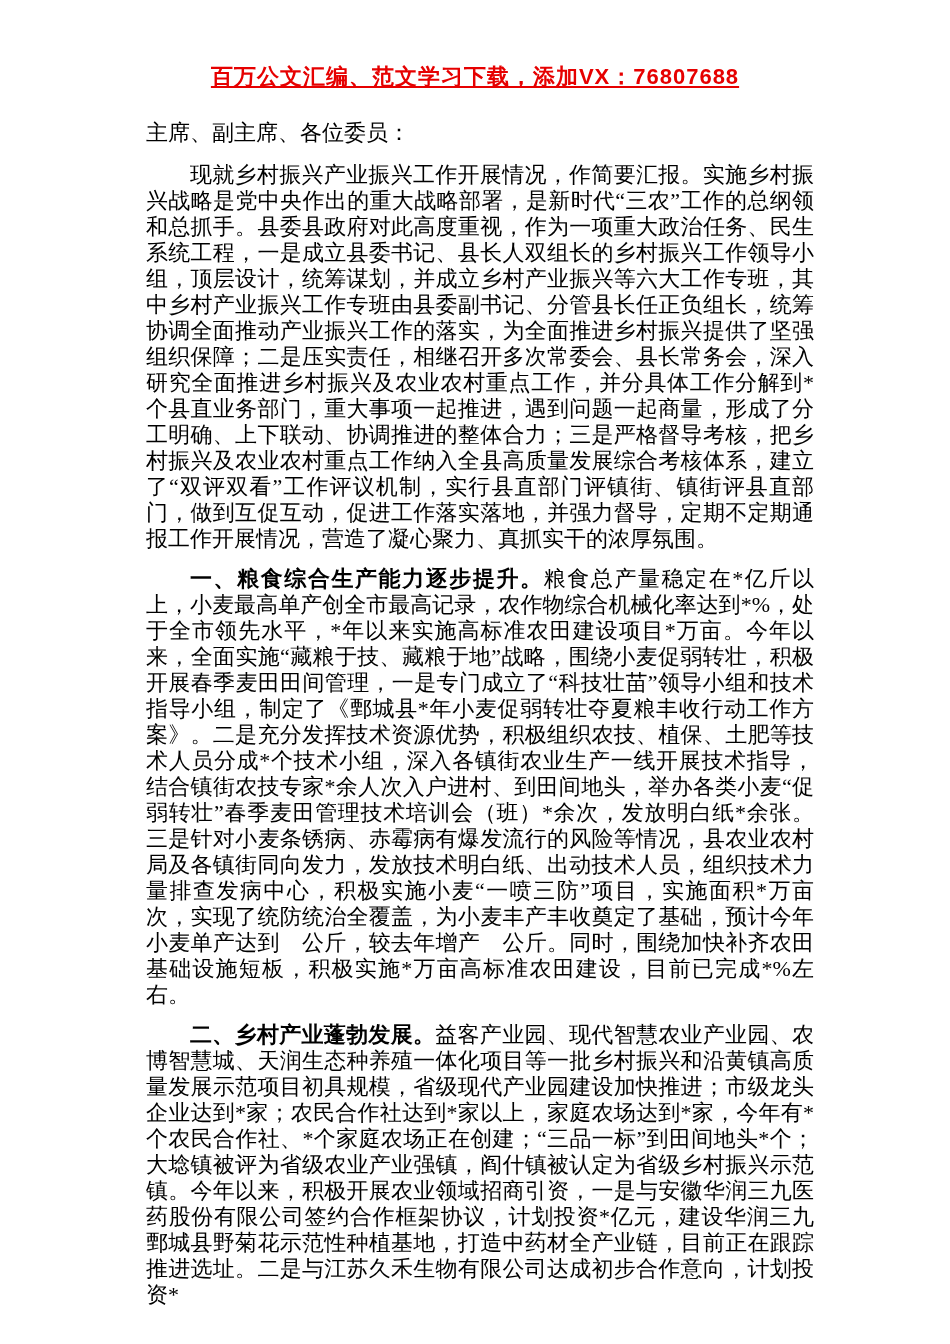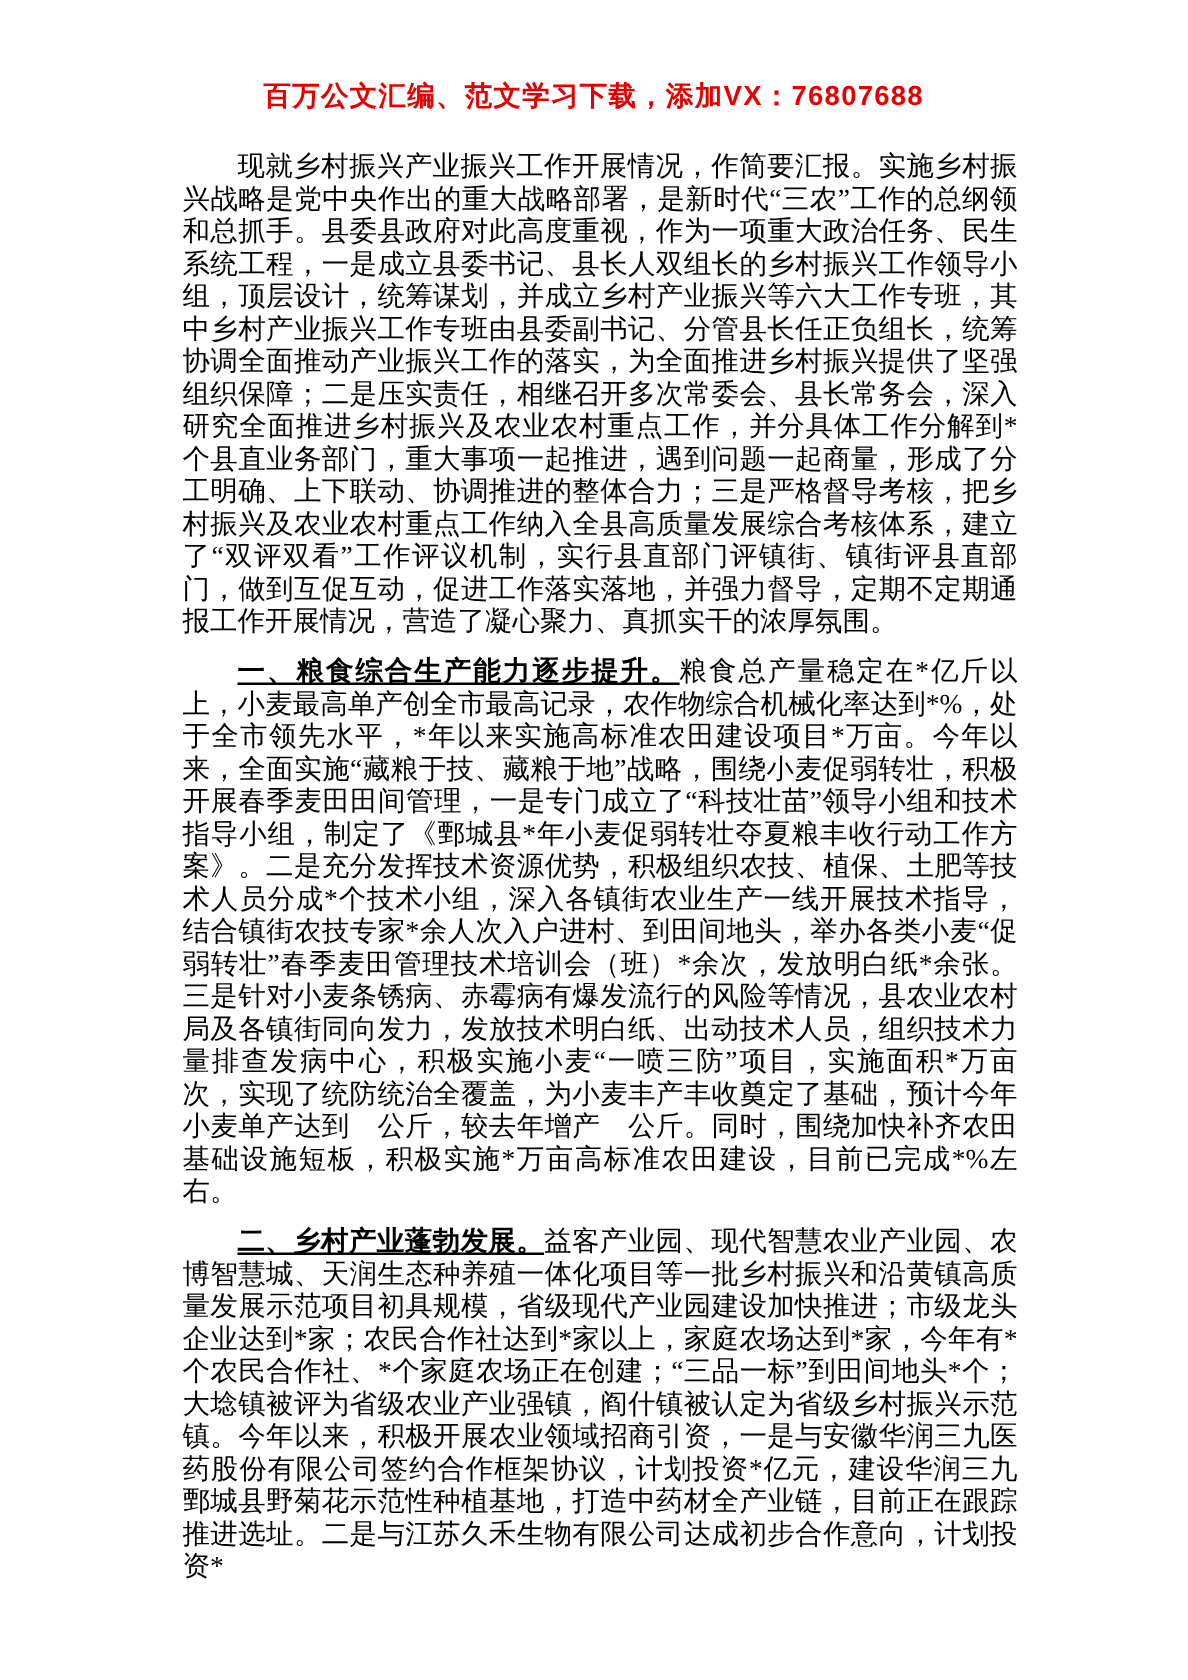--- a/index.html
+++ b/index.html
@@ -28,6 +28,7 @@
     letter-spacing: 1px;
     color: #e60000;
     white-space: nowrap;
+    text-decoration: underline;
   }
   .doc-body {
     position: absolute;

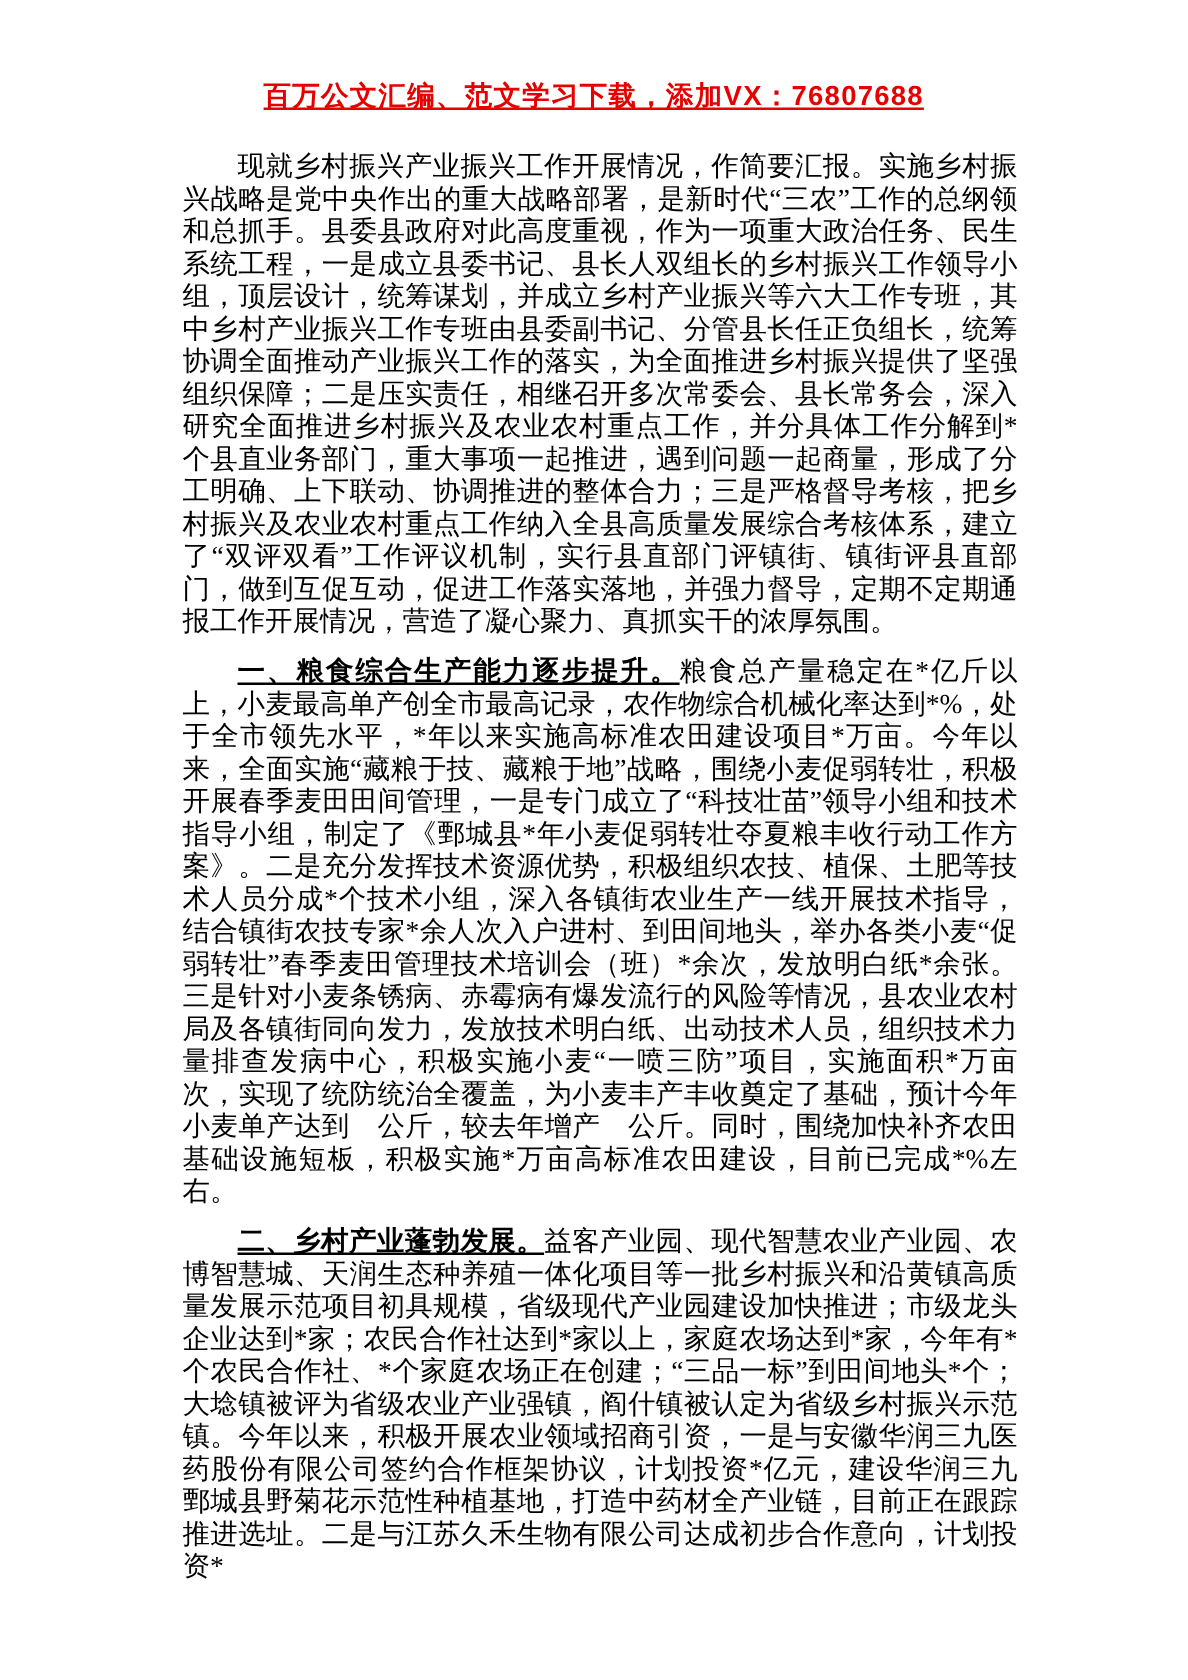--- a/index.html
+++ b/index.html
@@ -64,6 +64,7 @@
 
   <div class="doc-body">
 
+    <p class="salutation">主席、副主席、各位委员：</p>
 
     <p class="para"><b class="lead"></b><span>现就乡村振兴产业振兴工作开展情况，作简要汇报。实施乡村振兴战略是党中央作出的重大战略部署，是新时代“三农”工作的总纲领和总抓手。县委县政府对此高度重视，作为一项重大政治任务、民生系统工程，一是成立县委书记、县长人双组长的乡村振兴工作领导小组，顶层设计，统筹谋划，并成立乡村产业振兴等六大工作专班，其中乡村产业振兴工作专班由县委副书记、分管县长任正负组长，统筹协调全面推动产业振兴工作的落实，为全面推进乡村振兴提供了坚强组织保障；二是压实责任，相继召开多次常委会、县长常务会，深入研究全面推进乡村振兴及农业农村重点工作，并分具体工作分解到*个县直业务部门，重大事项一起推进，遇到问题一起商量，形成了分工明确、上下联动、协调推进的整体合力；三是严格督导考核，把乡村振兴及农业农村重点工作纳入全县高质量发展综合考核体系，建立了“双评双看”工作评议机制，实行县直部门评镇街、镇街评县直部门，做到互促互动，促进工作落实落地，并强力督导，定期不定期通报工作开展情况，营造了凝心聚力、真抓实干的浓厚氛围。</span></p>
 

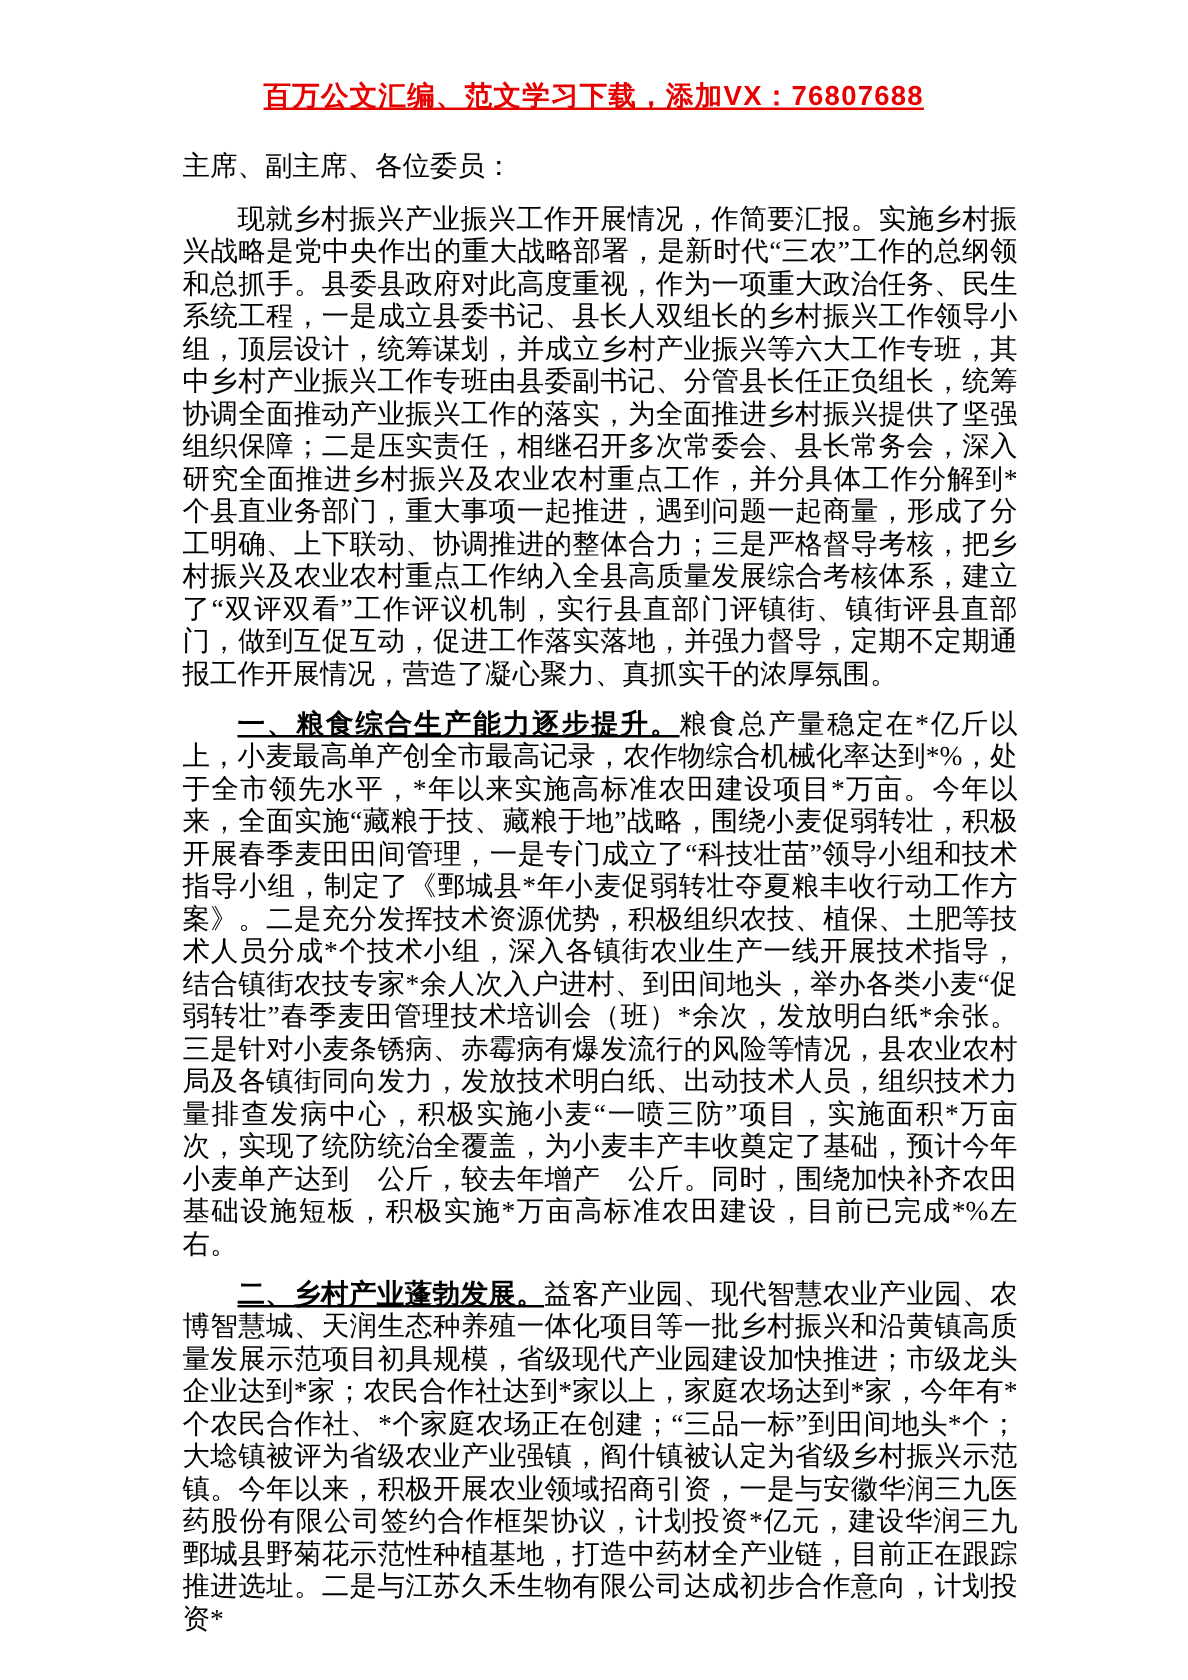--- a/index.html
+++ b/index.html
@@ -52,7 +52,6 @@
   .para:last-child { margin-bottom: 0; }
   .para .lead {
     font-weight: bold;
-    text-decoration: underline;
   }
 </style>
 </head>

